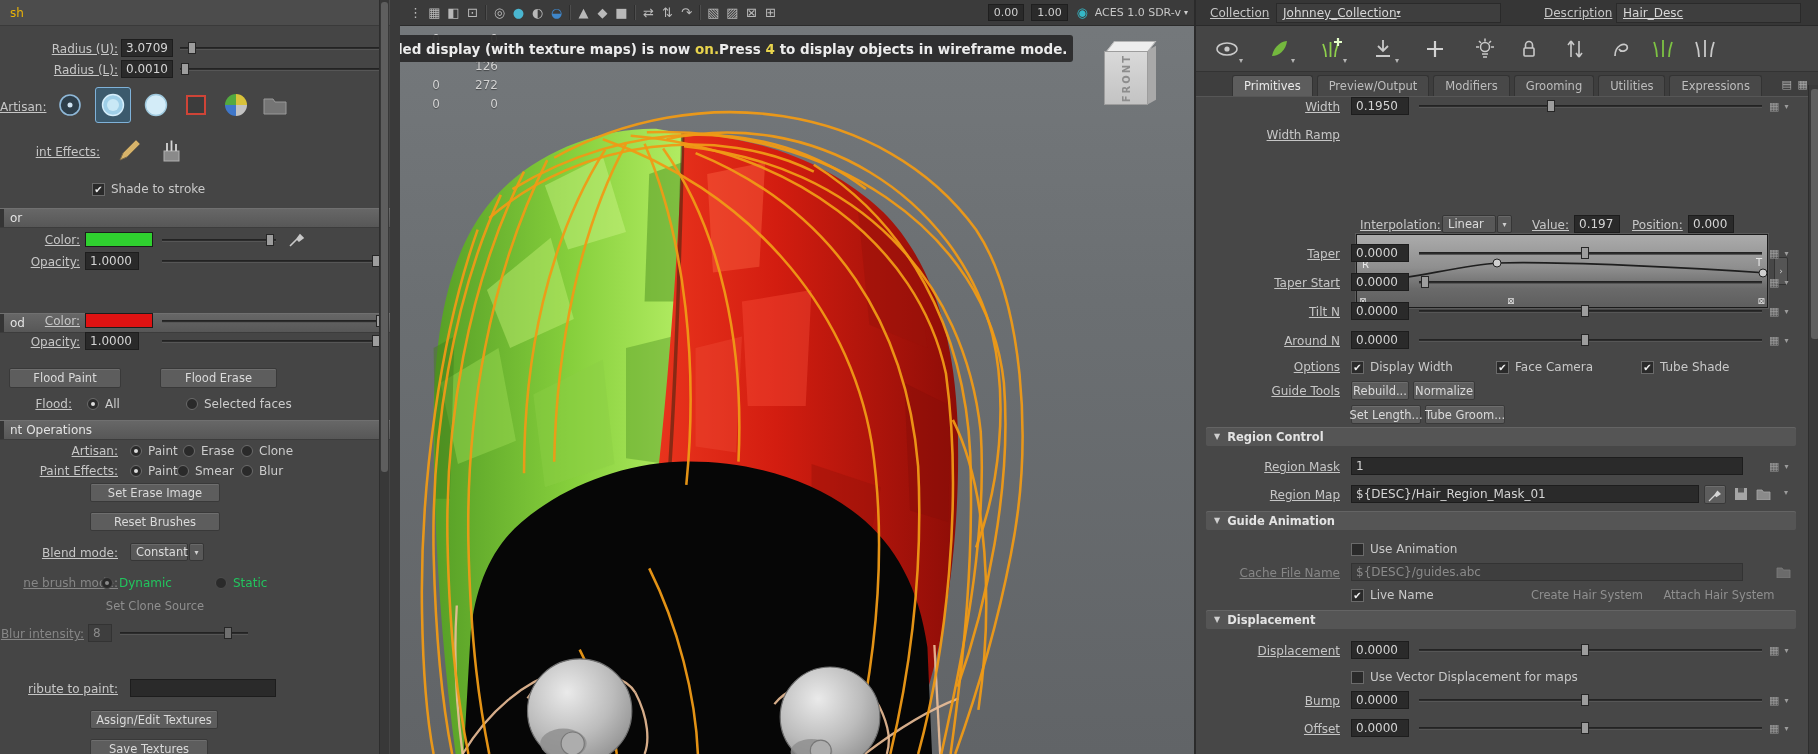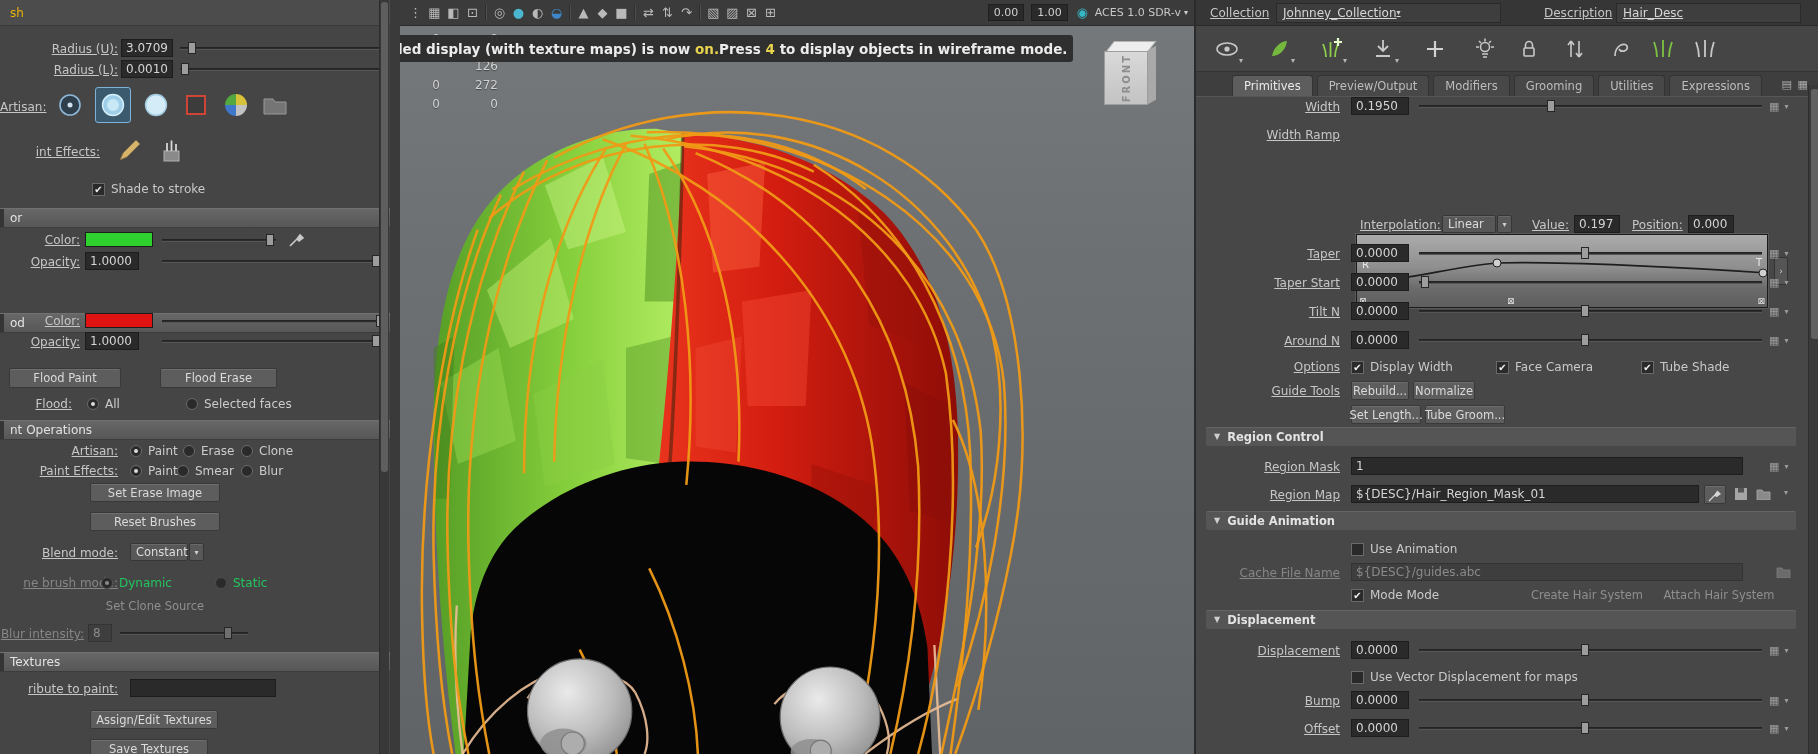--- a/index.html
+++ b/index.html
@@ -681,7 +681,7 @@
 
     <div class="check" style="left:155px;top:490px;">
         <span class="box">✔</span>
-        <span>Mode Mode</span>
+        <span>Live Name</span>
       </div>
     <div class="btn flat" style="left:336px;top:488px;width:110px;">Create Hair System</div>
     <div class="btn flat" style="left:466px;top:488px;width:114px;">Attach Hair System</div>

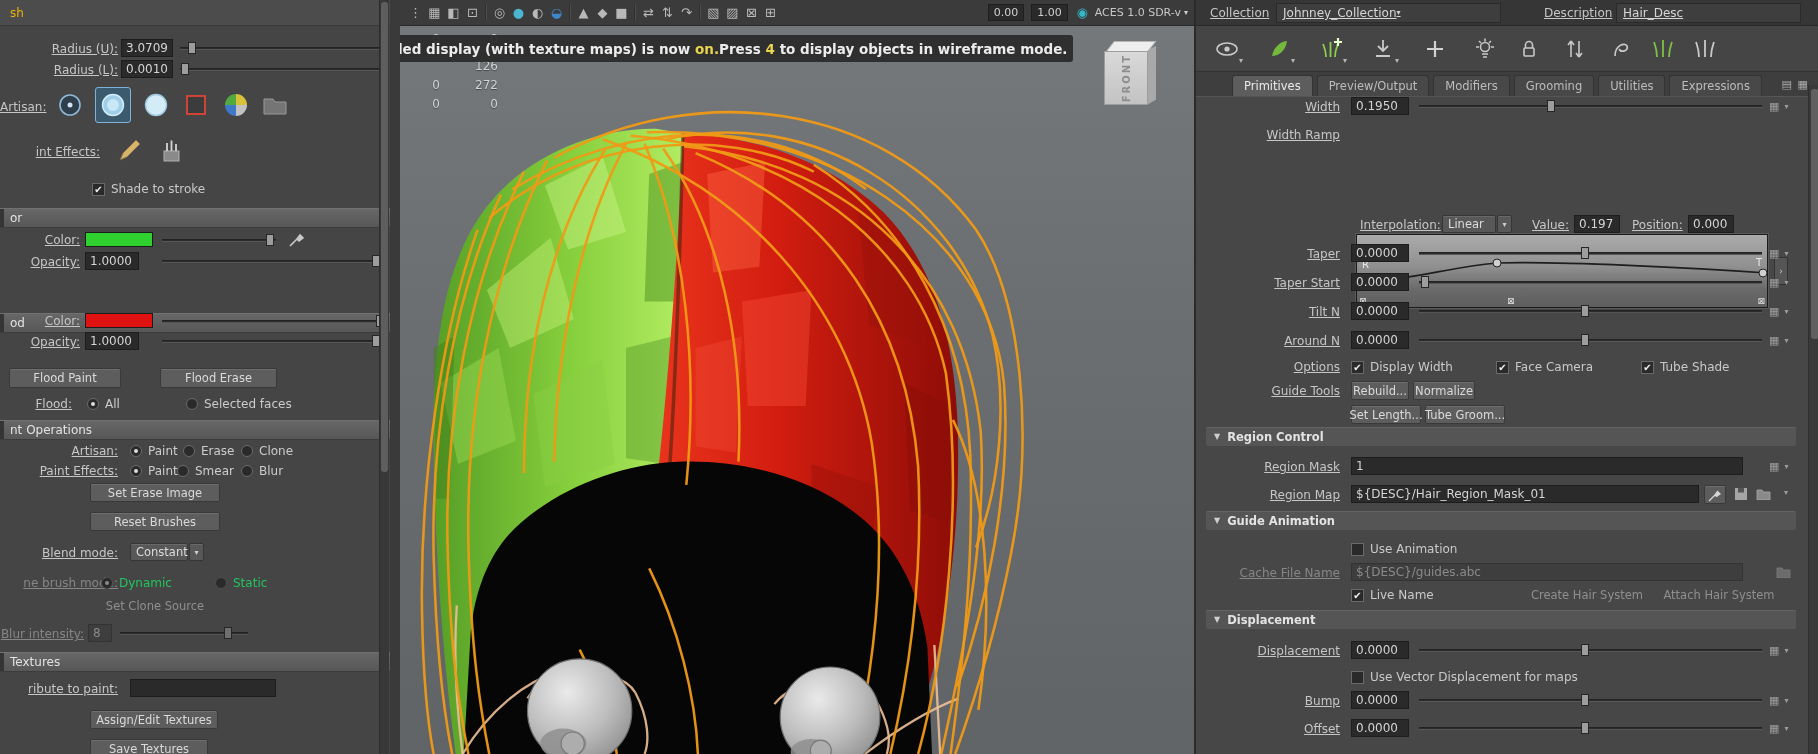--- a/index.html
+++ b/index.html
@@ -274,9 +274,6 @@
       <div class="handle" style="left:104px;"></div>
     </div>
 
-  <div class="lheader" style="top:652px;">
-      <span>Textures</span>
-    </div>
 
   <div class="lbl" style="left:0;top:681px;width:118px;">ribute to paint:</div>
   <div class="field" style="left:130px;top:679px;width:146px;"></div>

